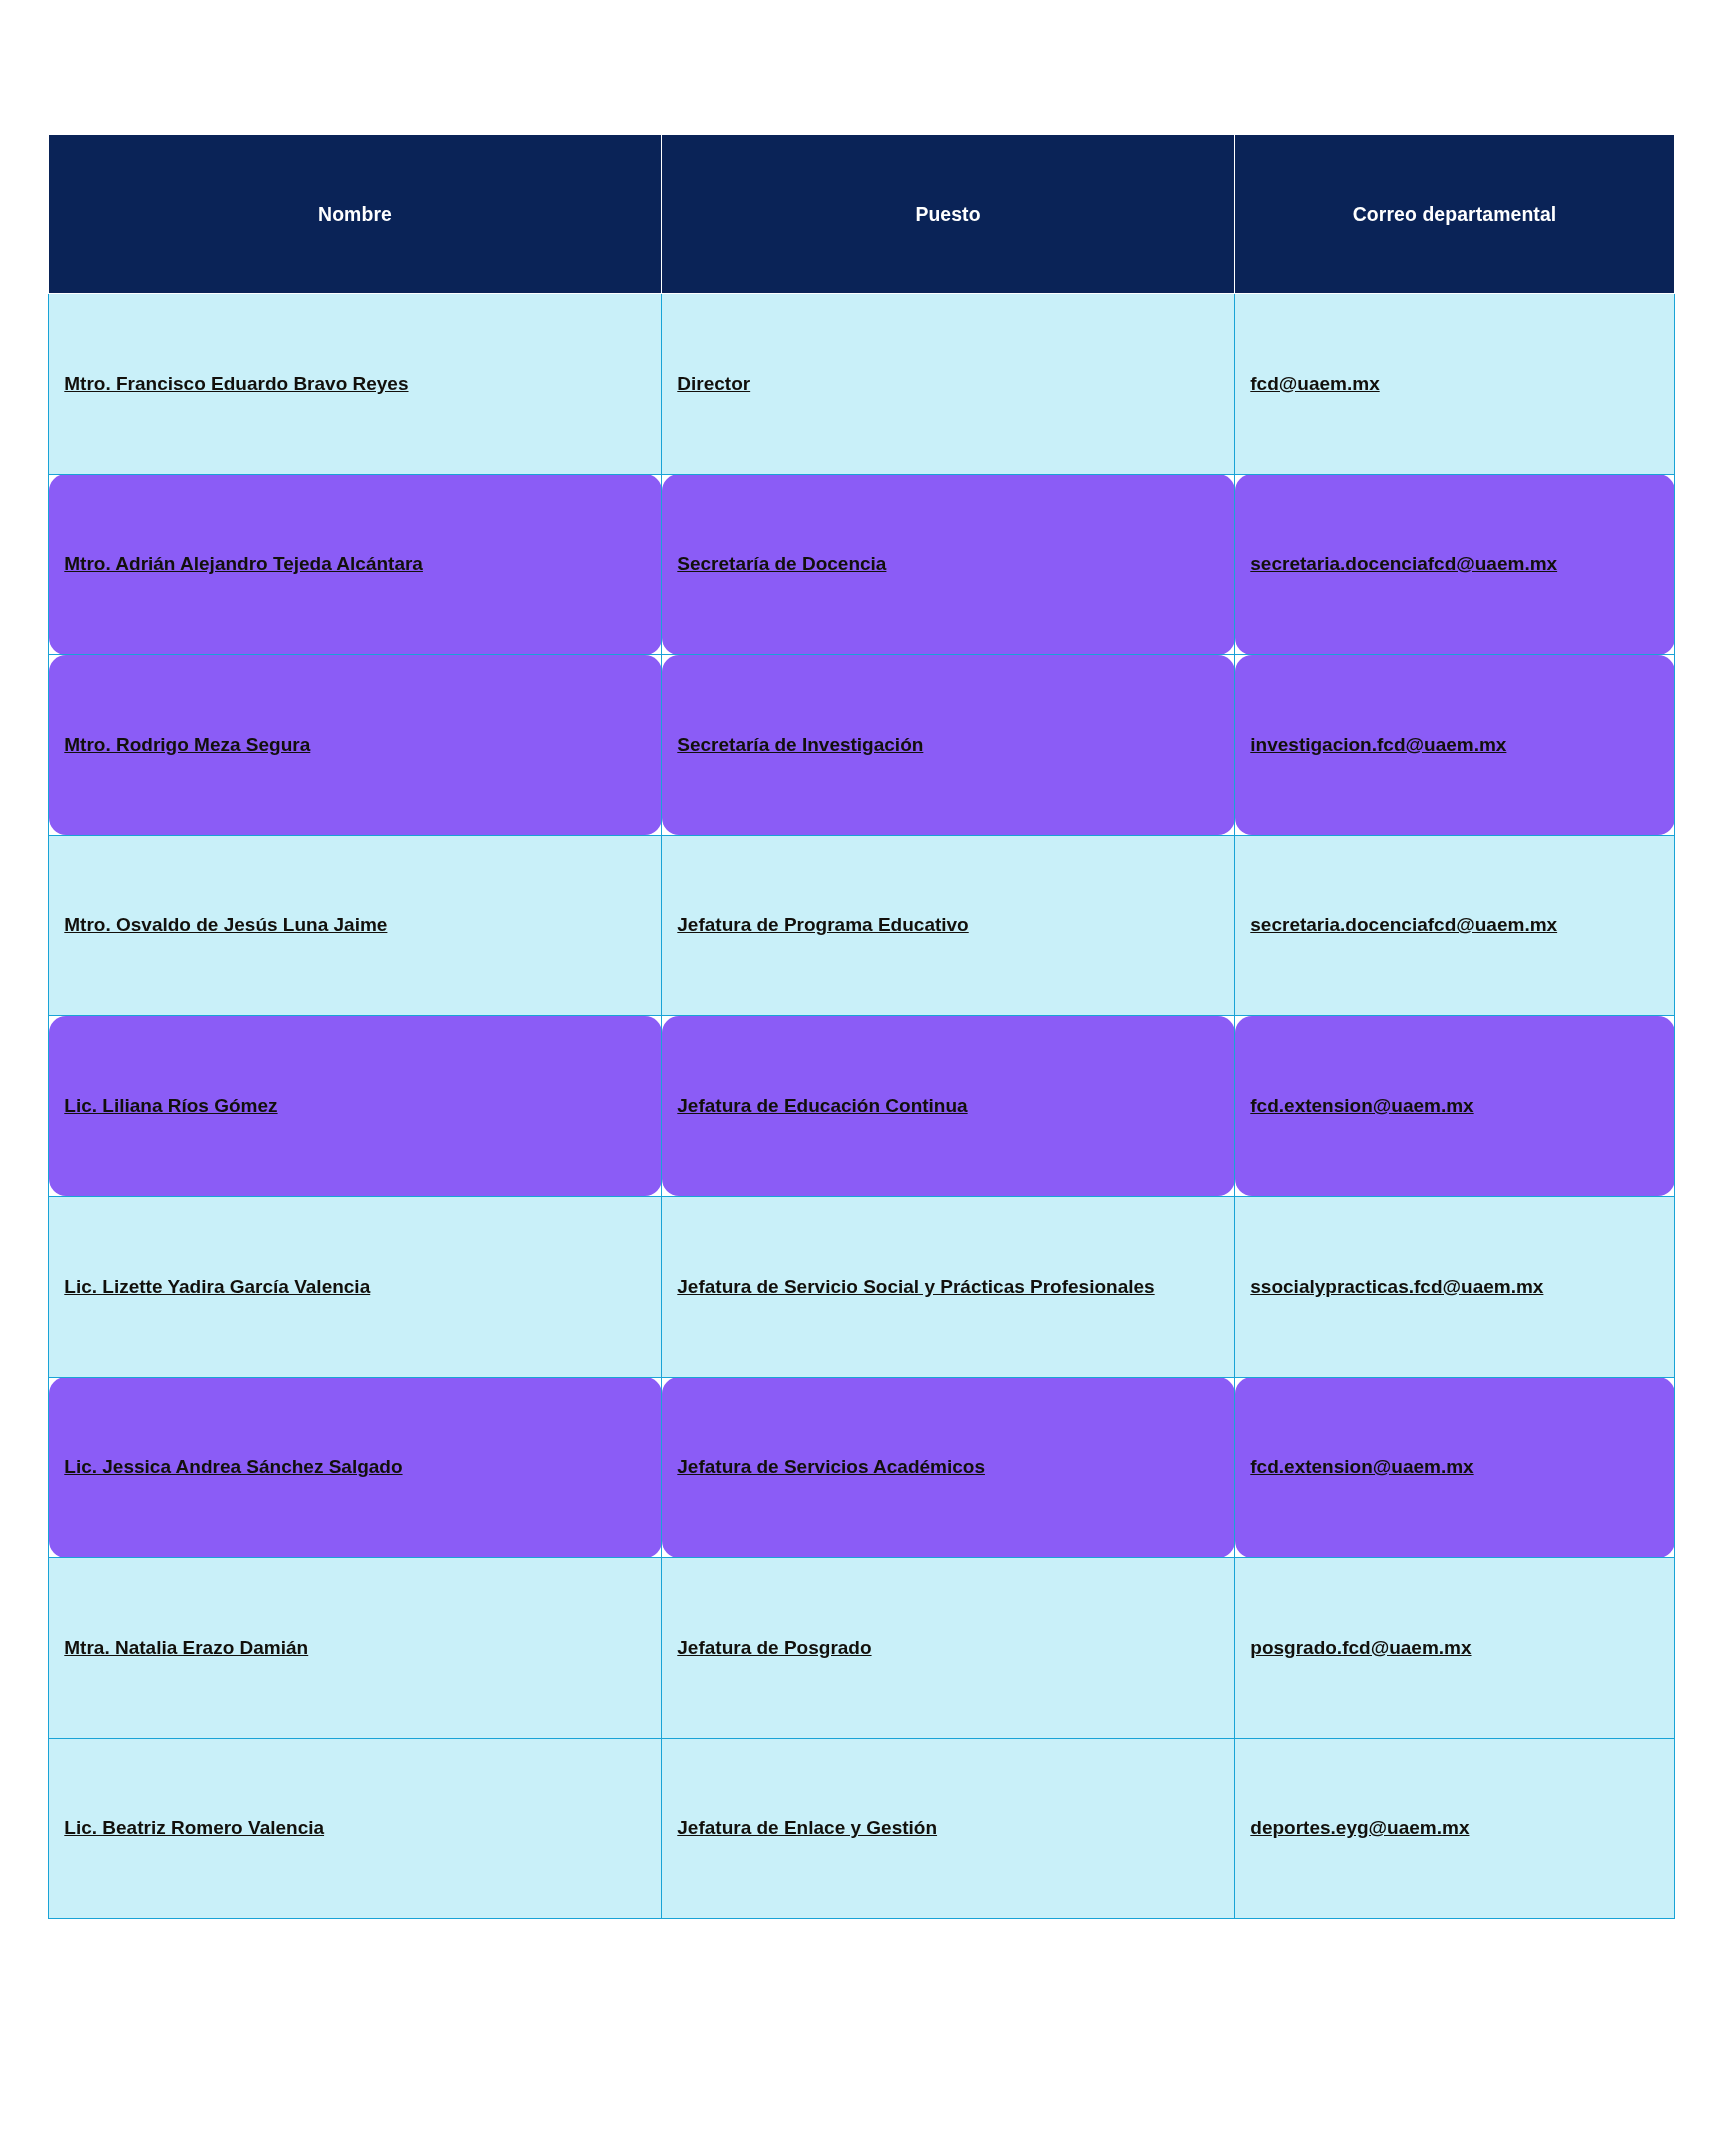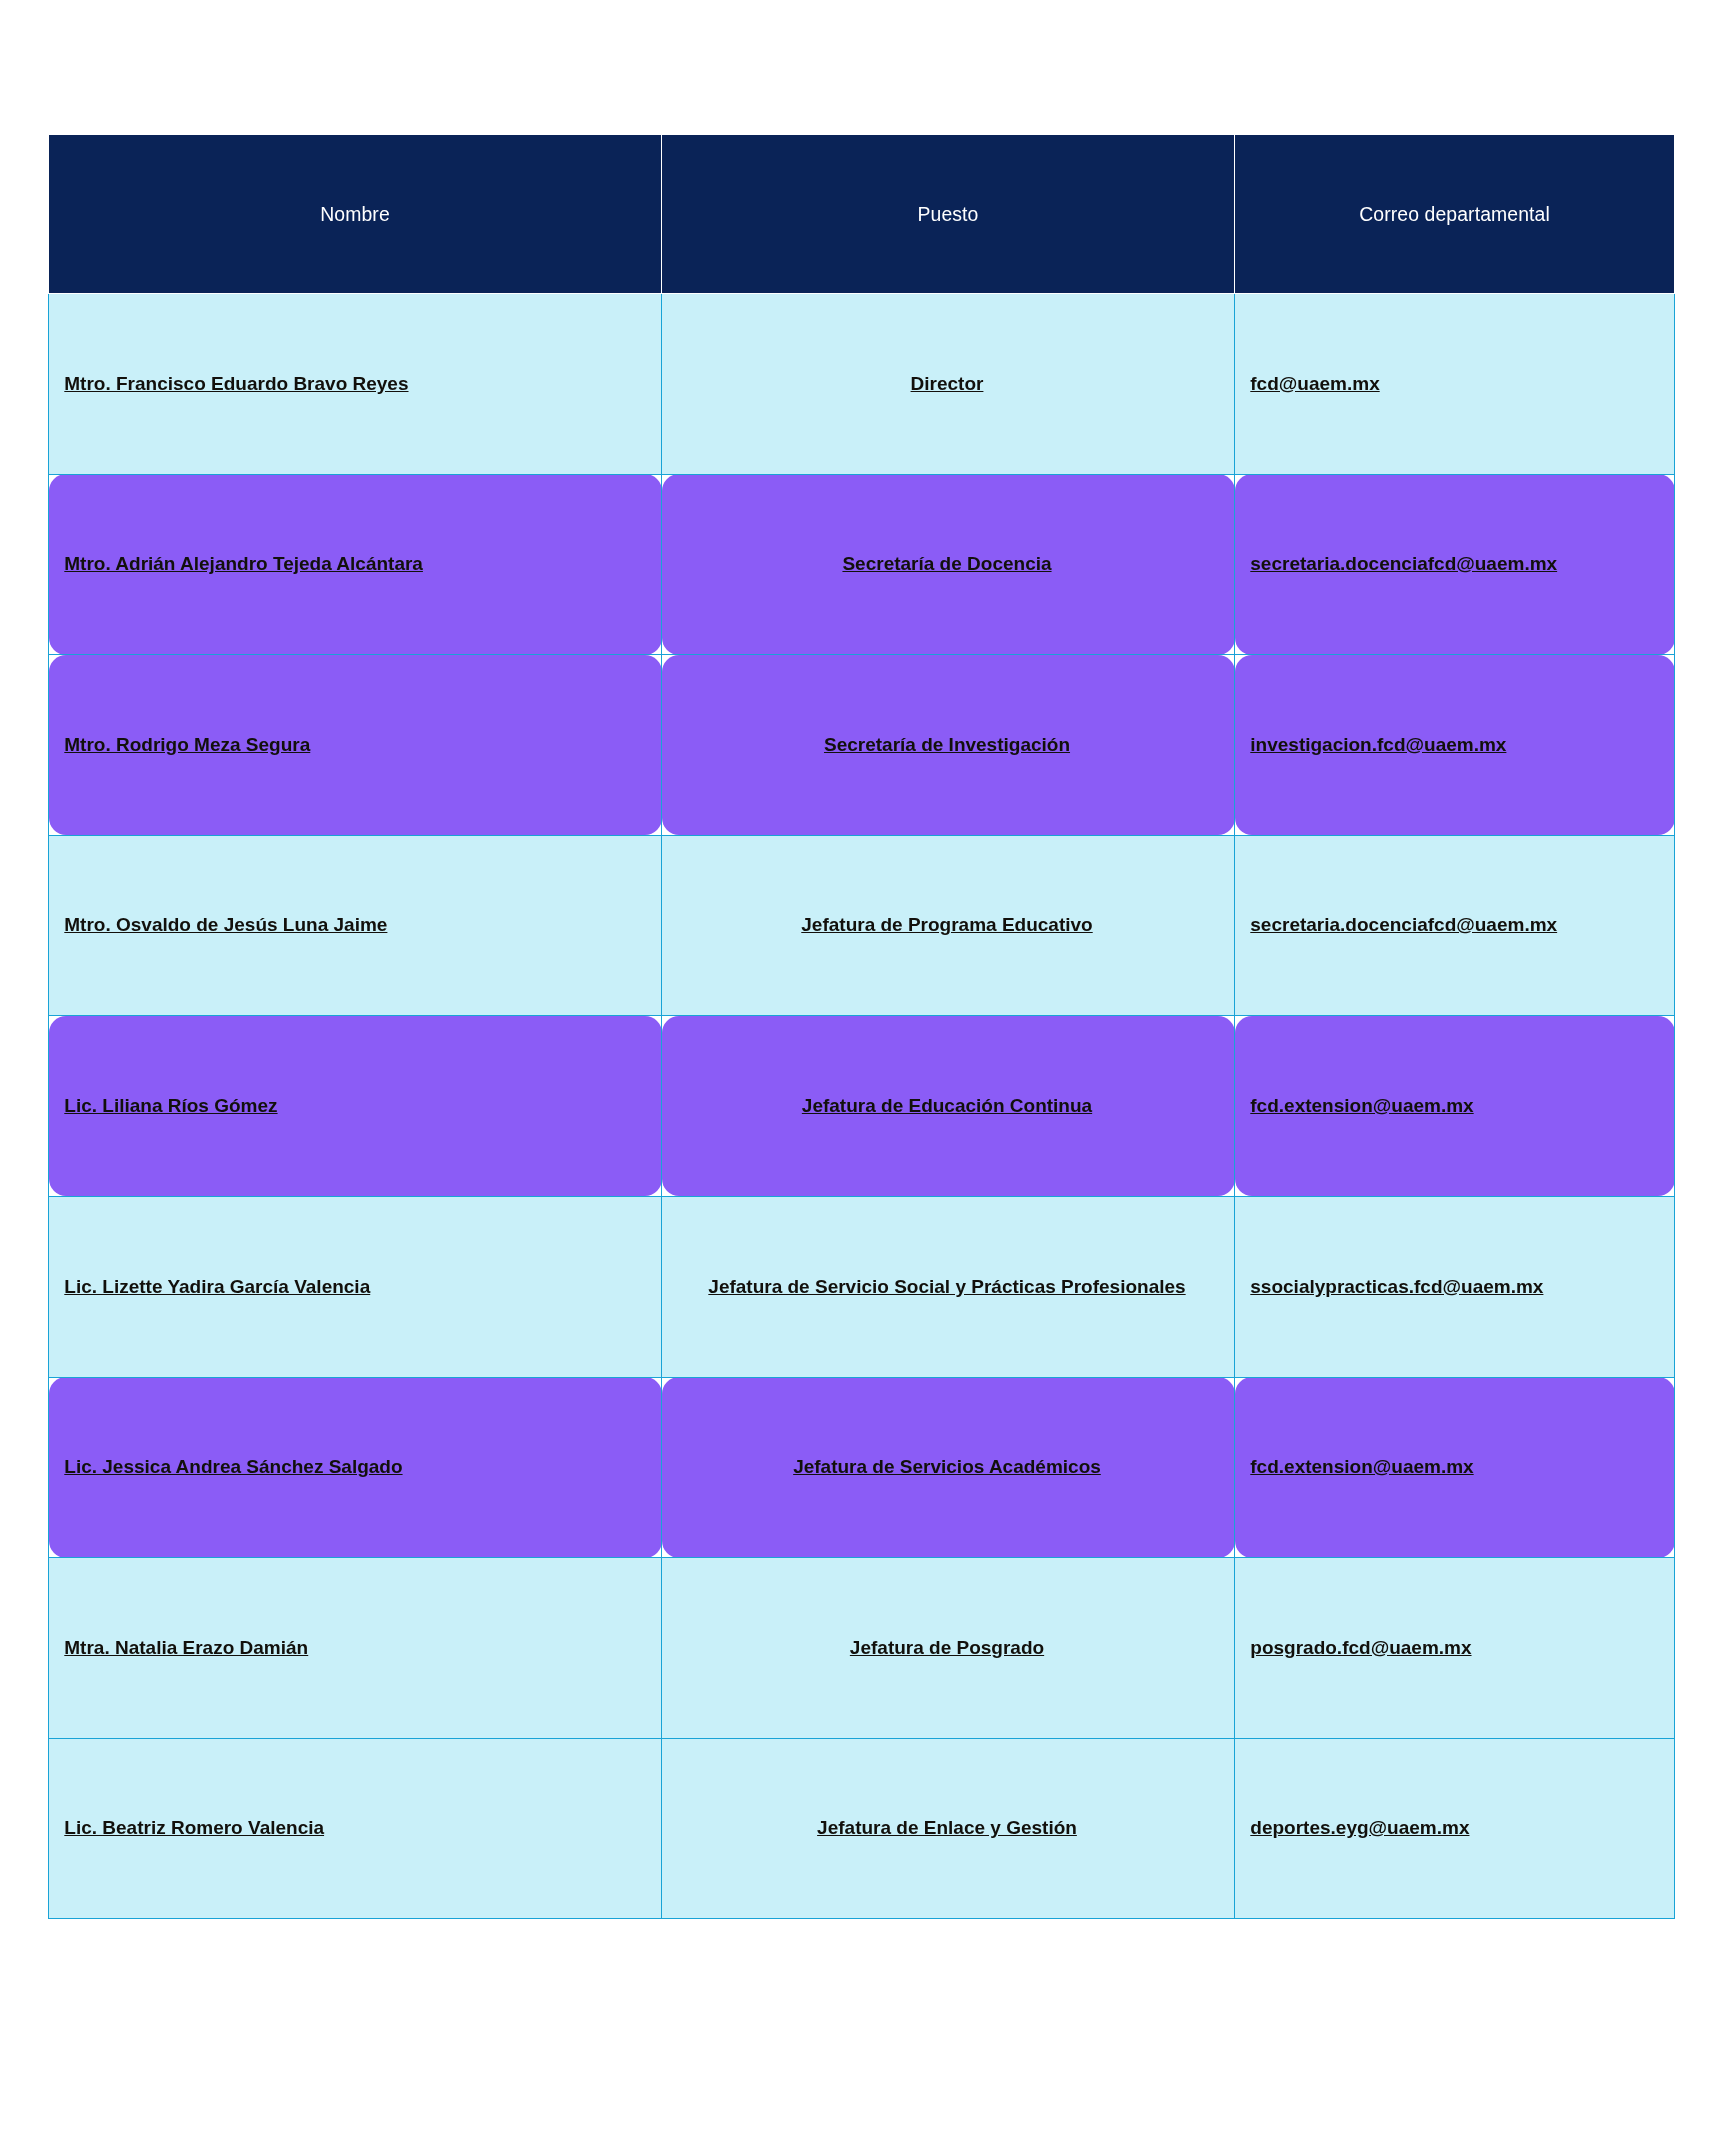--- a/index.html
+++ b/index.html
@@ -39,7 +39,7 @@
     background: #0a2357;
     color: #ffffff;
     font-size: 19.4px;
-    font-weight: normal;
+    font-weight: bold;
     text-align: center;
     height: 158px;
     padding: 0 15.3px;

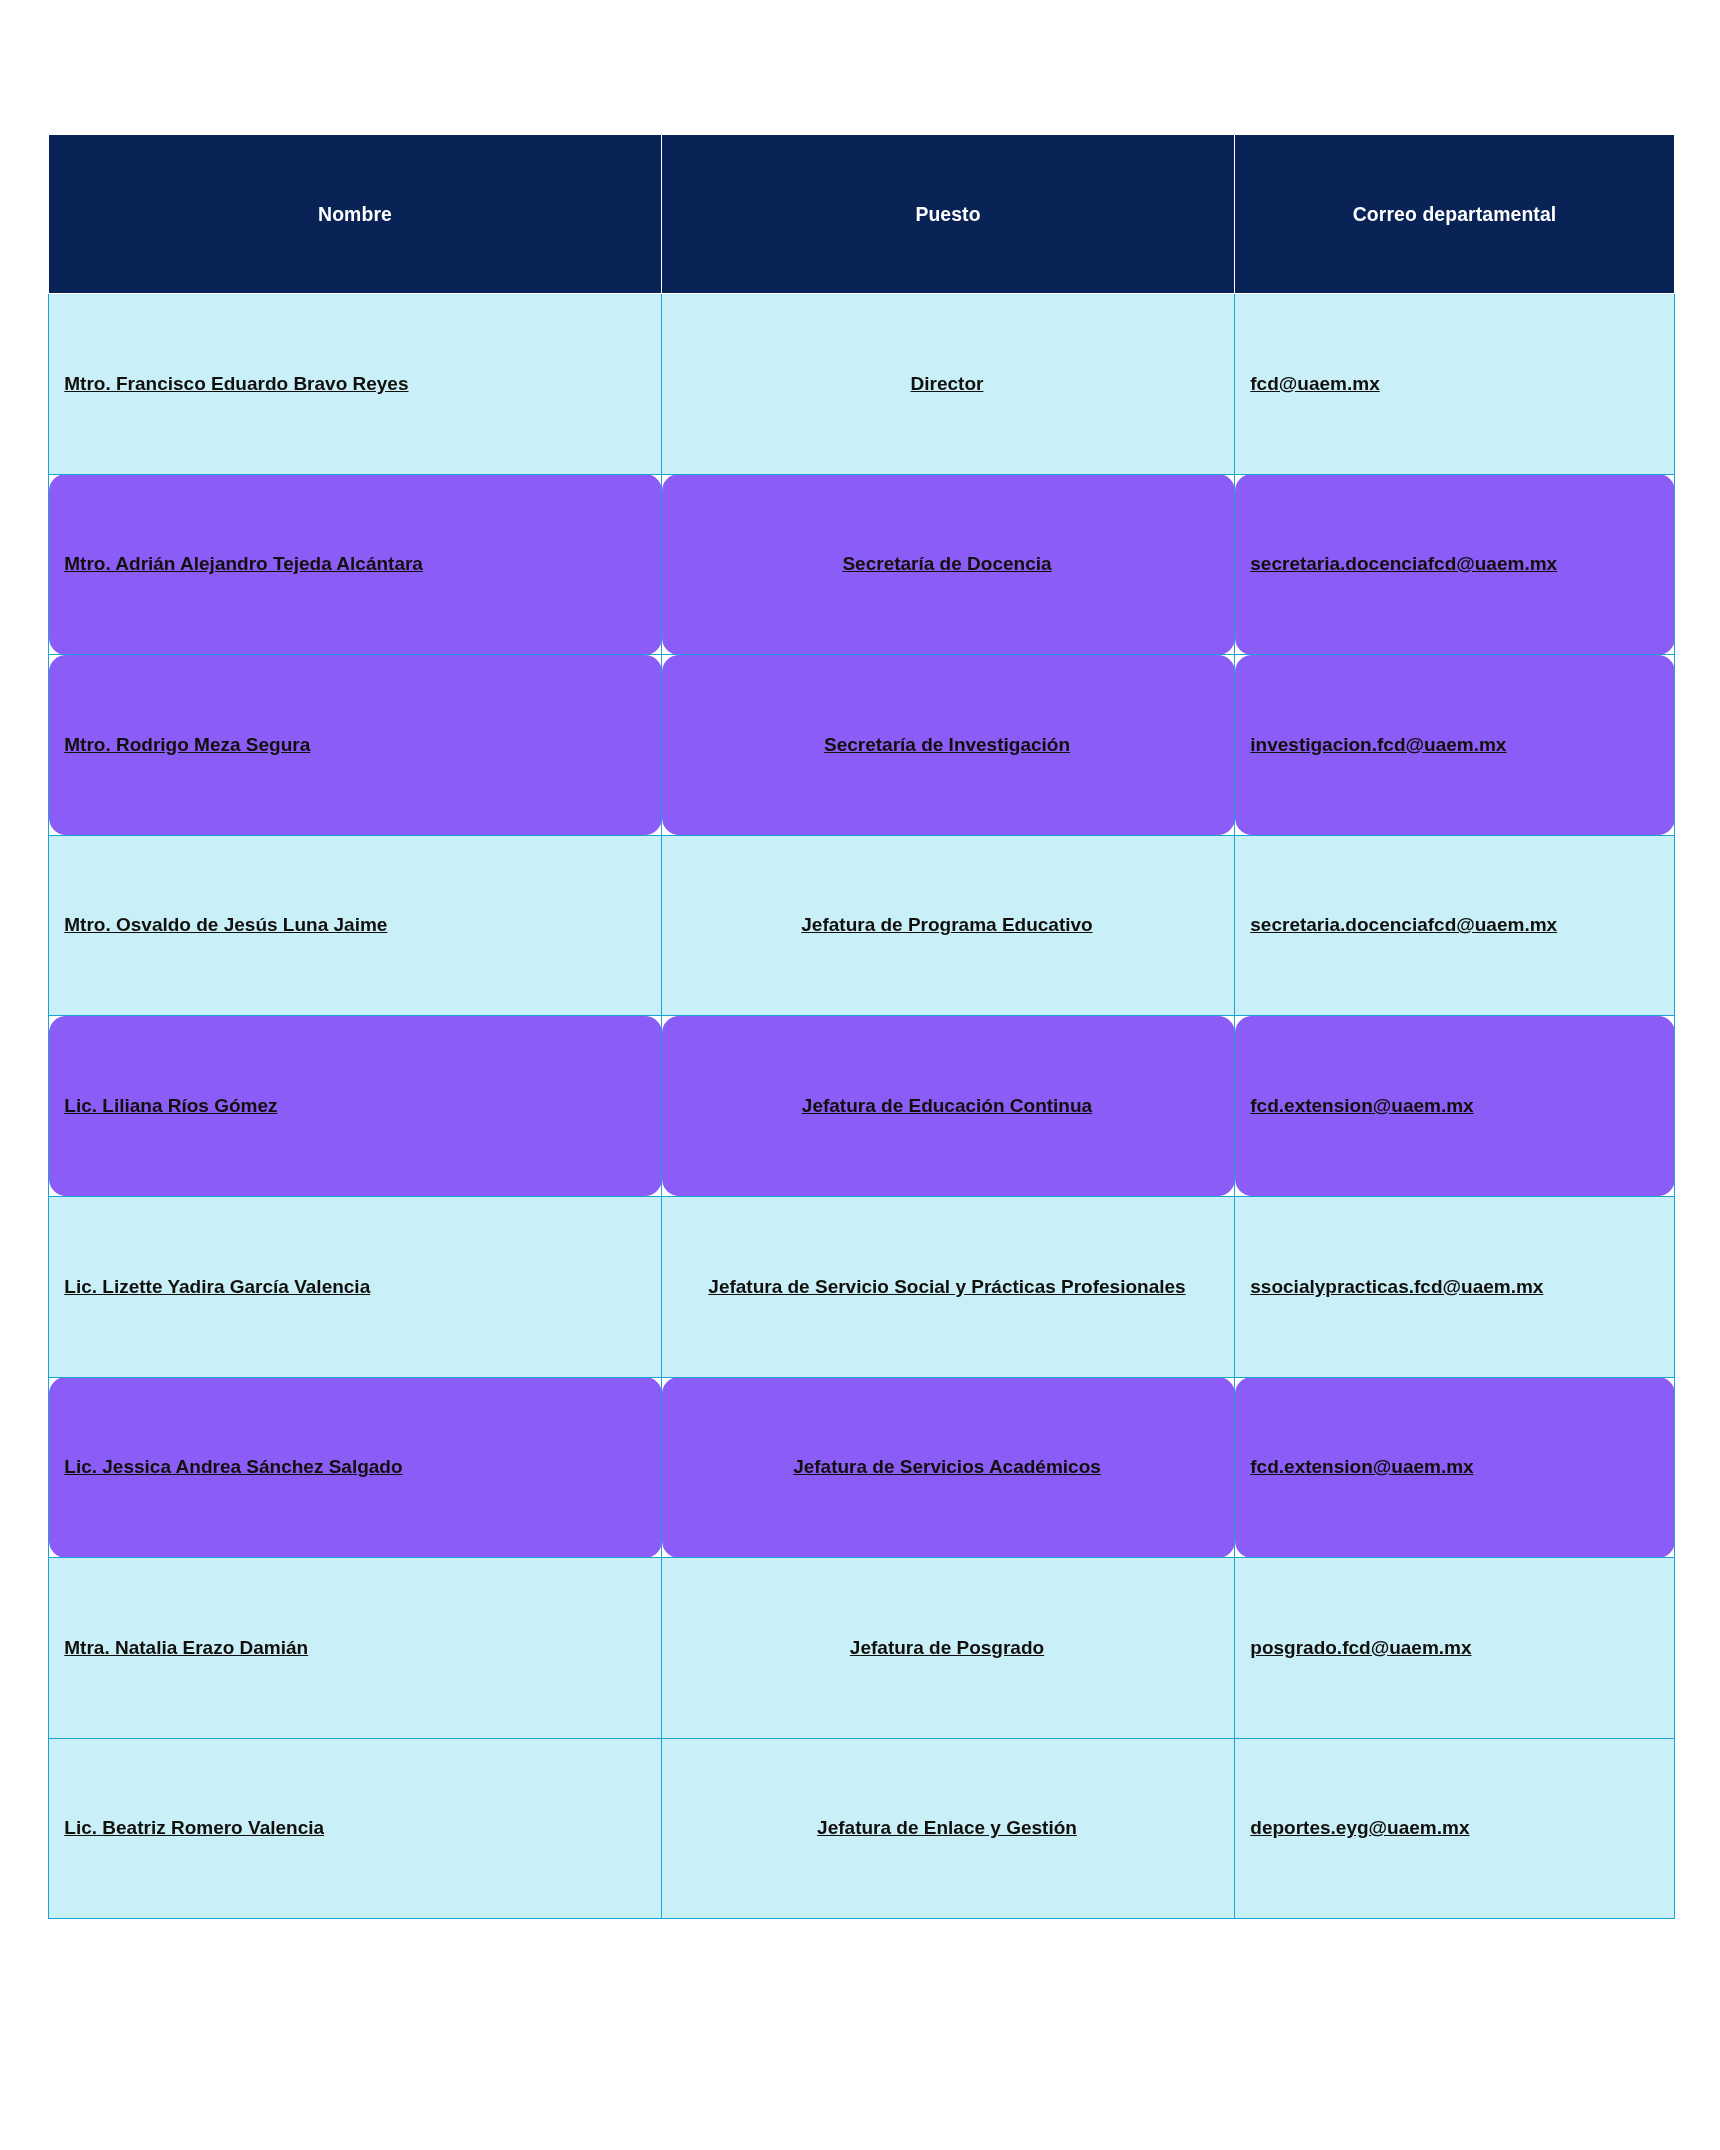--- a/index.html
+++ b/index.html
@@ -66,7 +66,7 @@
     border-radius: 17px;
   }
   tbody td.cell-name { padding-left: 15.3px; }
-  tbody td.cell-role { padding-left: 15.3px; text-align: center; }
+  tbody td.cell-role { padding-left: 15.3px; }
   tbody td.cell-mail { padding-left: 15.3px; }
 </style>
 </head>

